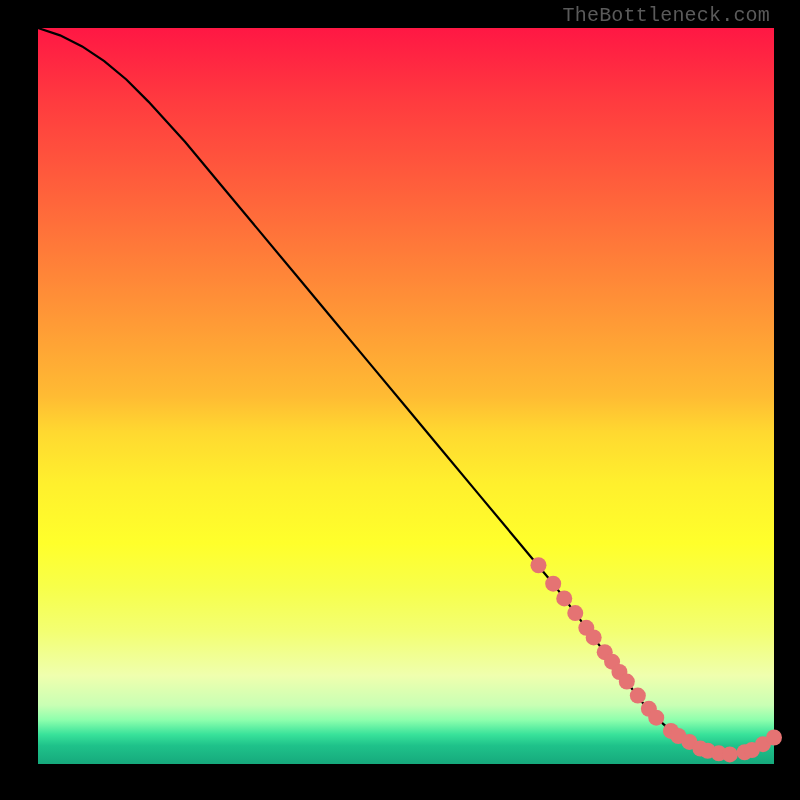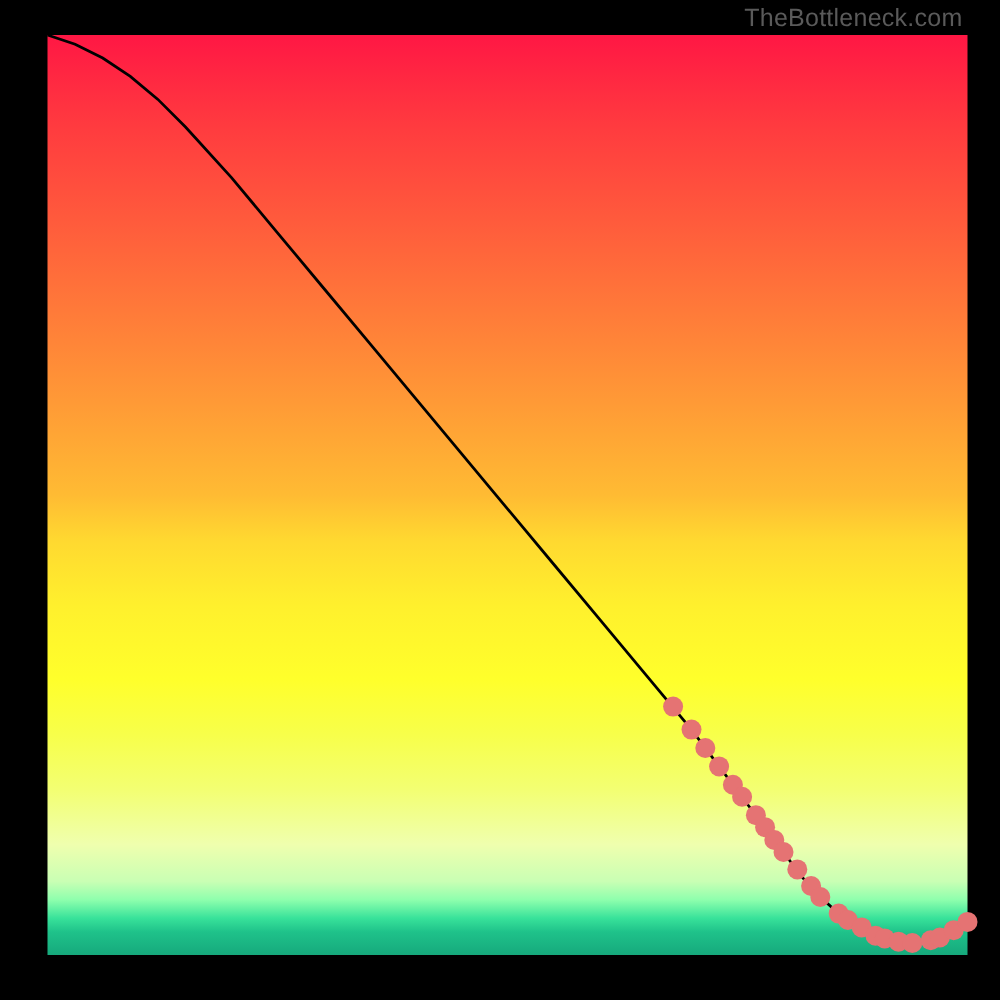--- a/index.html
+++ b/index.html
@@ -48,7 +48,7 @@
     position: absolute;
     top: 4px;
     right: 30px;
-    font-family: Liberation Sans, sans-serif;
+    font-family: Liberation Mono, monospace;
     font-size: 20px;
     color: #5a5a5a;
     letter-spacing: 0.2px;

